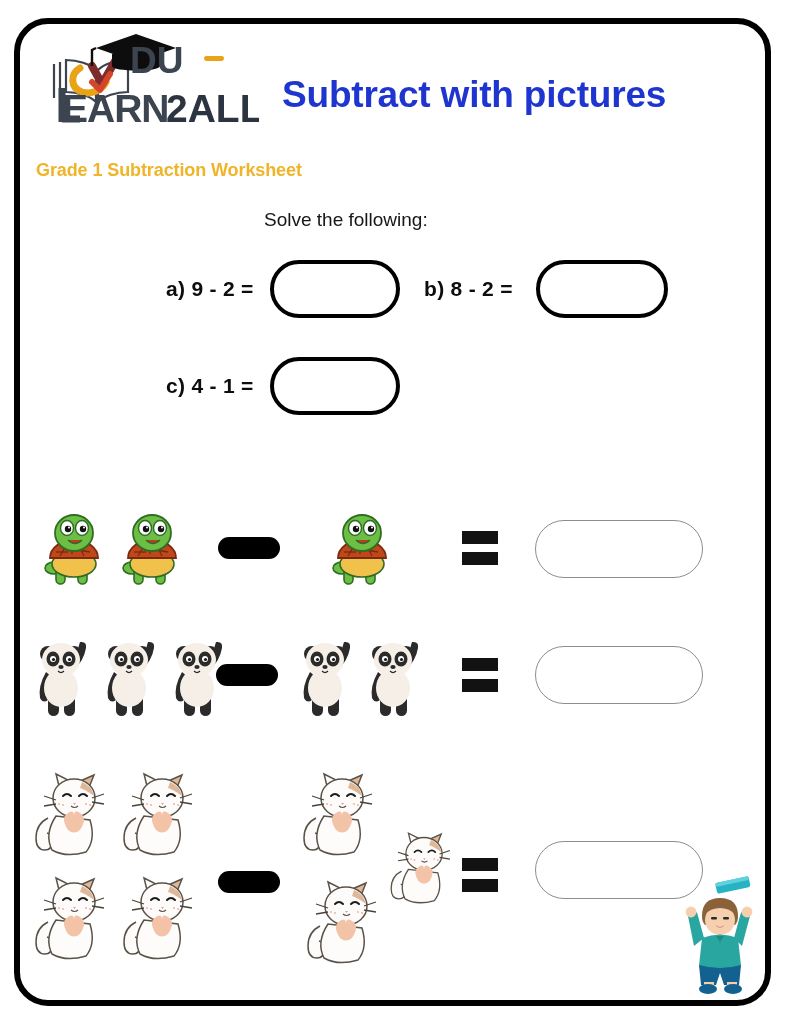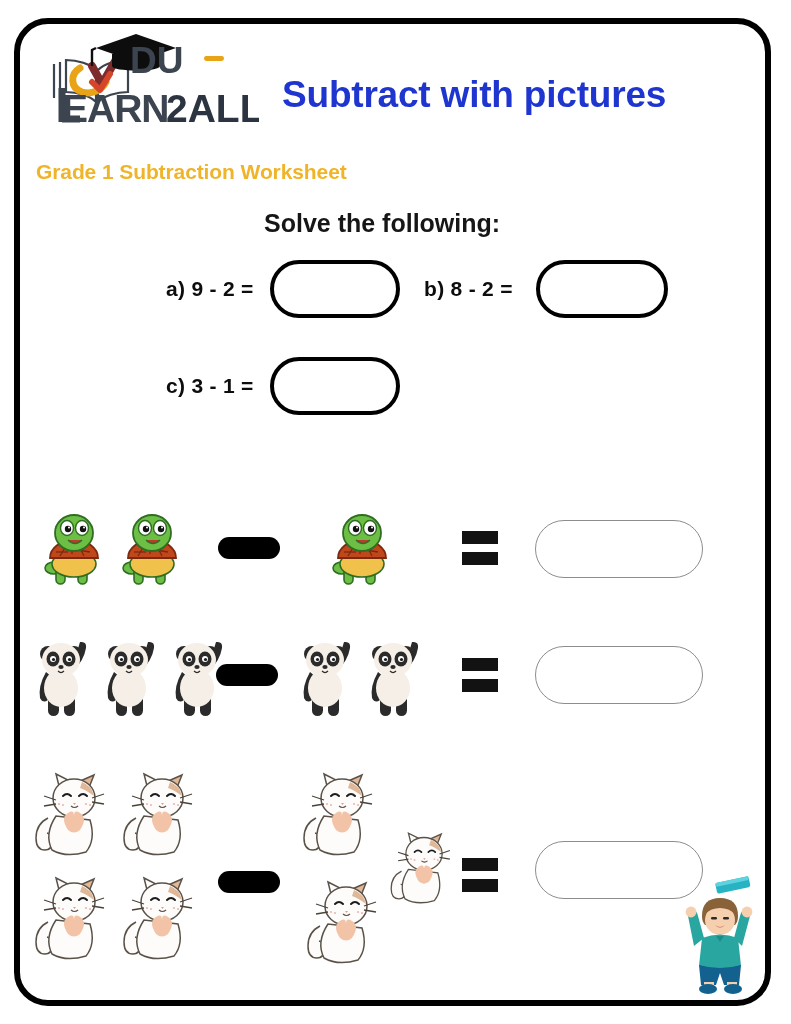--- a/index.html
+++ b/index.html
@@ -67,7 +67,7 @@
     position: absolute;
     left: 36px;
     top: 160px;
-    font-size: 21px;
+    font-size: 18px;
     font-weight: bold;
     color: #f0b429;
     letter-spacing: -0.1px;

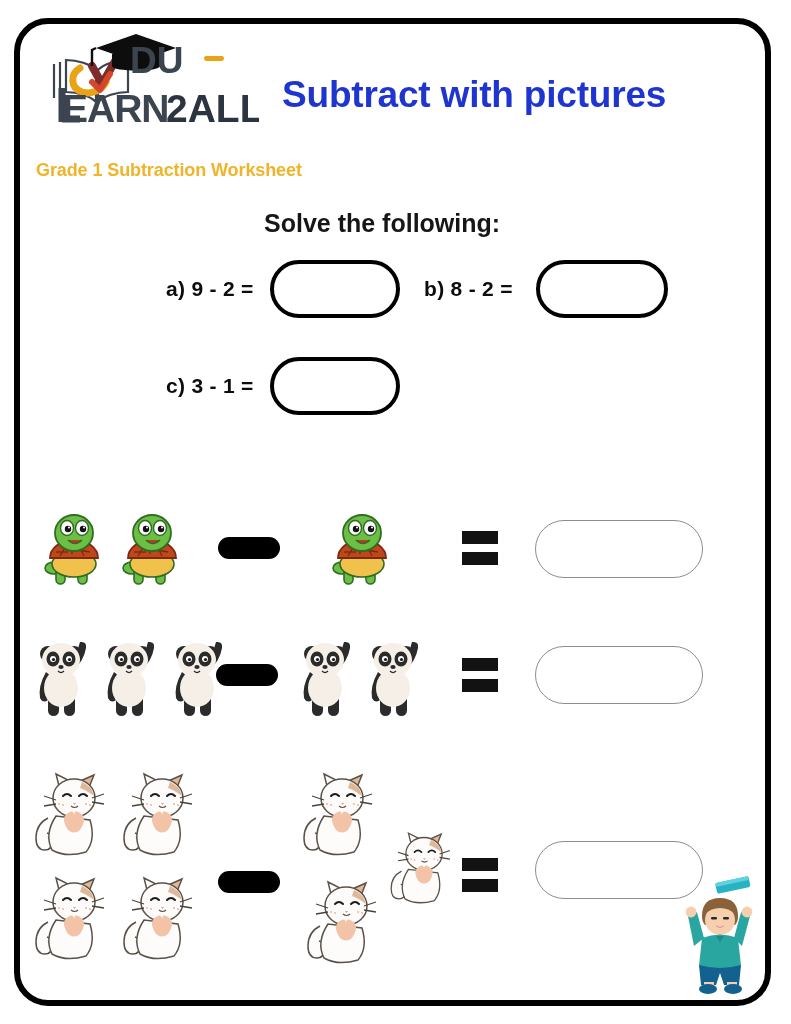--- a/index.html
+++ b/index.html
@@ -77,8 +77,8 @@
     position: absolute;
     left: 264px;
     top: 209px;
-    font-size: 25px;
-    font-weight: bold;
+    font-size: 19px;
+    font-weight: normal;
     color: #161616;
   }
 

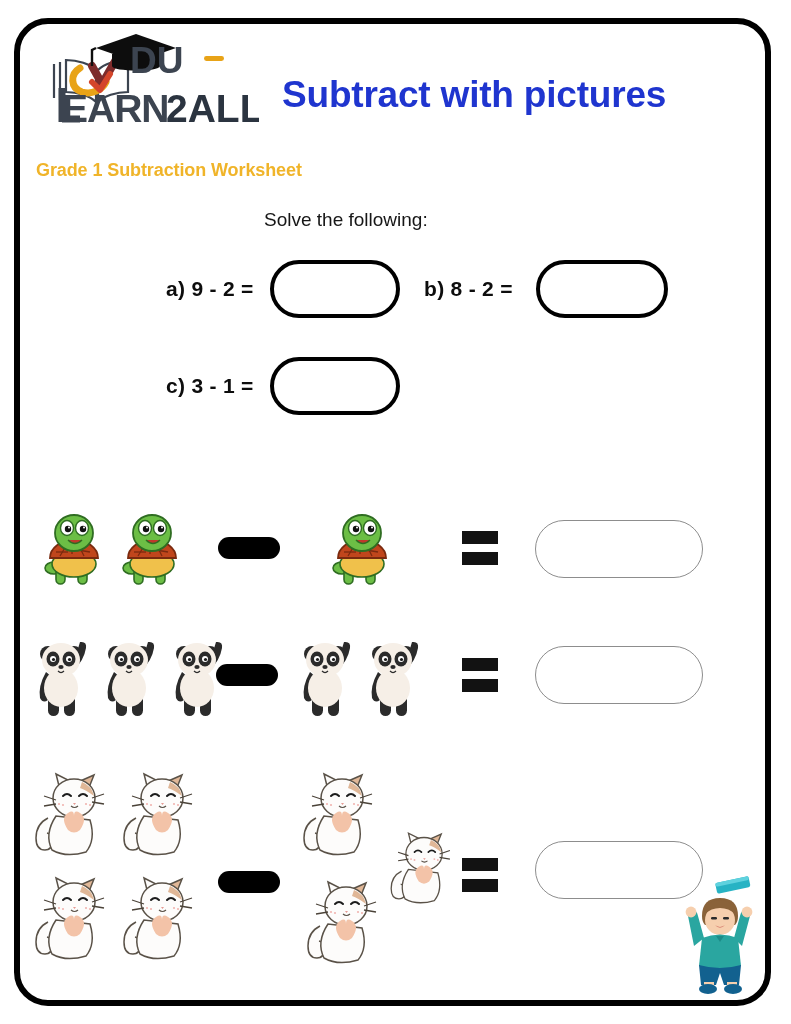--- a/index.html
+++ b/index.html
@@ -279,7 +279,7 @@
 
     <div class="prob-row row-2">
       <div class="prob slot-a">
-        <span class="prob-label">c) 3 - 1 =</span>
+        <span class="prob-label">c) 4 - 1 =</span>
         <div class="answer-box-bold"></div>
       </div>
     </div>

